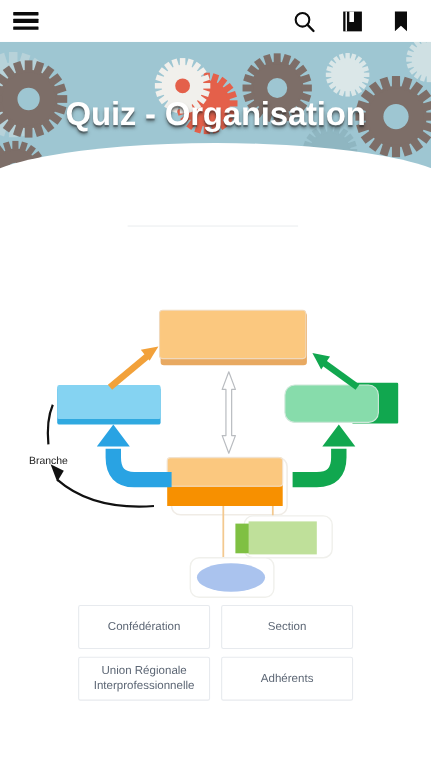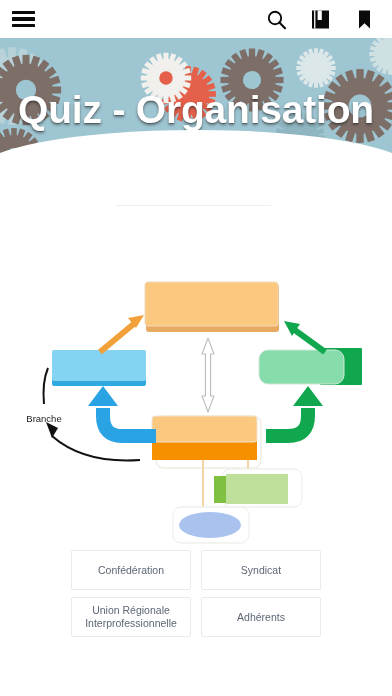--- a/index.html
+++ b/index.html
@@ -82,7 +82,7 @@
     top: 50px;
     width: 392px;
     text-align: center;
-    font-size: 39px;
+    font-size: 30px;
     font-weight: bold;
     color: #ffffff;
     letter-spacing: -0.2px;

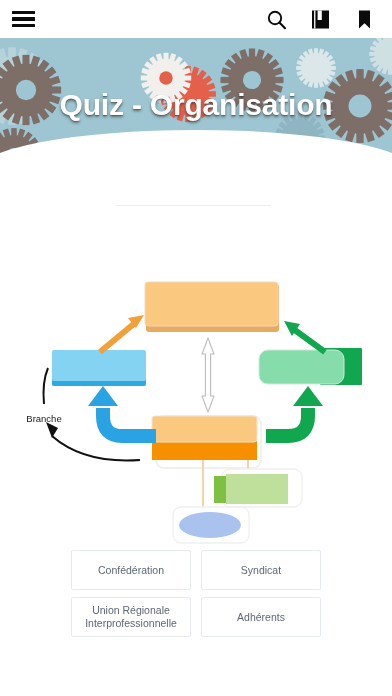--- a/index.html
+++ b/index.html
@@ -370,7 +370,7 @@
 
   <div class="answers">
     <div class="answer-btn">Confédération</div>
-    <div class="answer-btn">Syndicat</div>
+    <div class="answer-btn">Section</div>
     <div class="answer-btn">Union Régionale Interprofessionnelle</div>
     <div class="answer-btn">Adhérents</div>
   </div>

